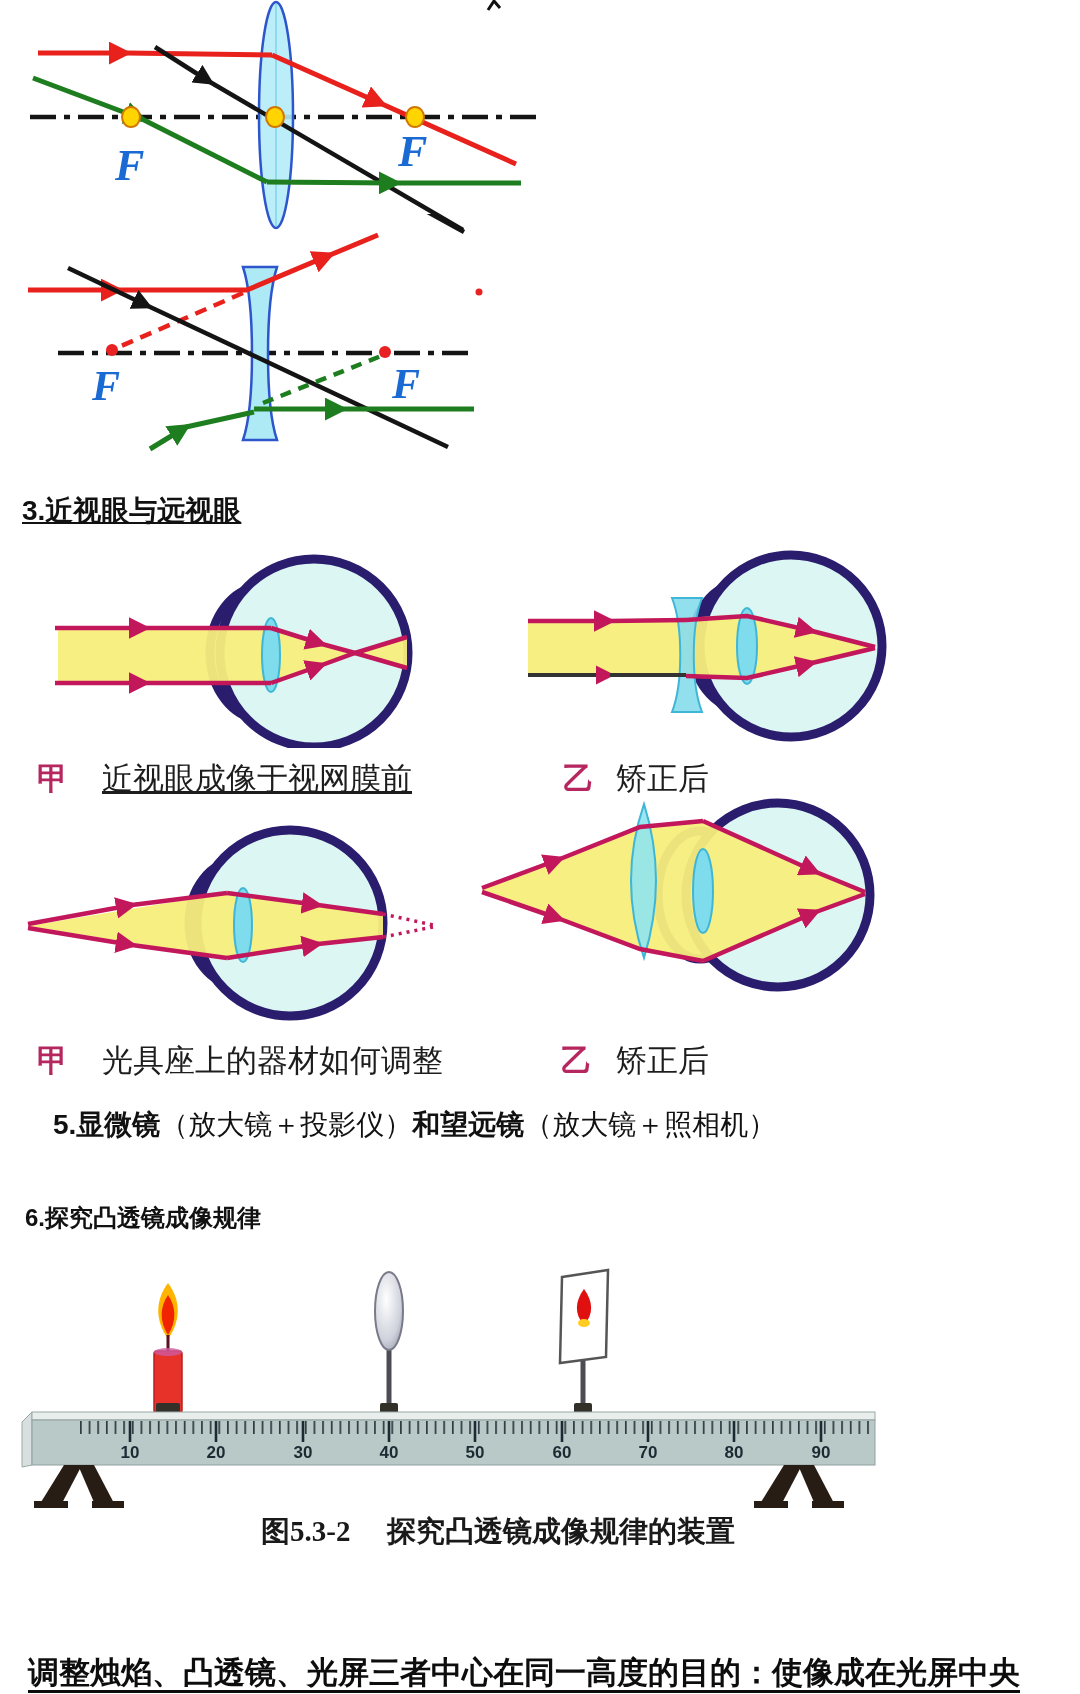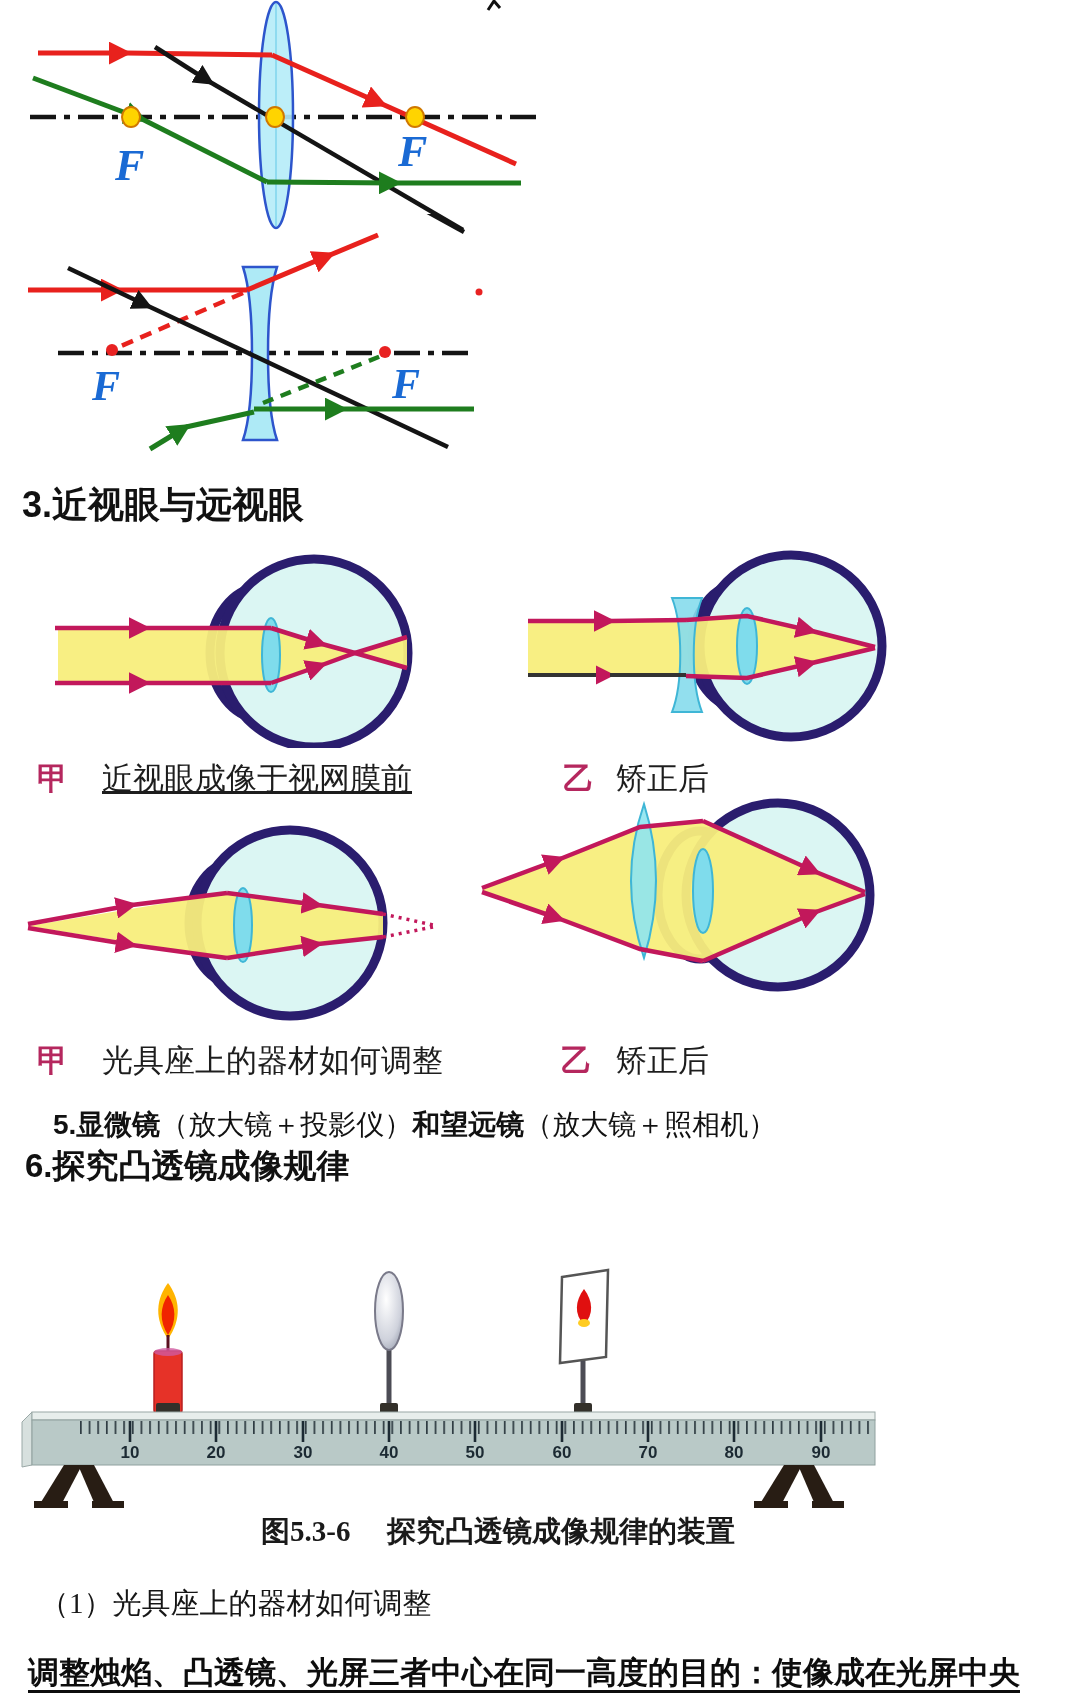--- a/index.html
+++ b/index.html
@@ -108,7 +108,7 @@
     <text x="392" y="184" font-family="Liberation Serif,serif" font-style="italic" font-weight="700" font-size="42" fill="#1a6ad4">F</text>
   </svg>
 
-  <div class="abs hei h-bold" style="left:22px;top:481px;font-size:36px;">3.近视眼与远视眼</div>
+  <div class="abs hei h-bold" style="left:22px;top:492px;font-size:28px;text-decoration:underline;">3.近视眼与远视眼</div>
 
   <svg class="abs" style="left:0;top:548" width="900" height="200" viewBox="0 0 900 200">
 

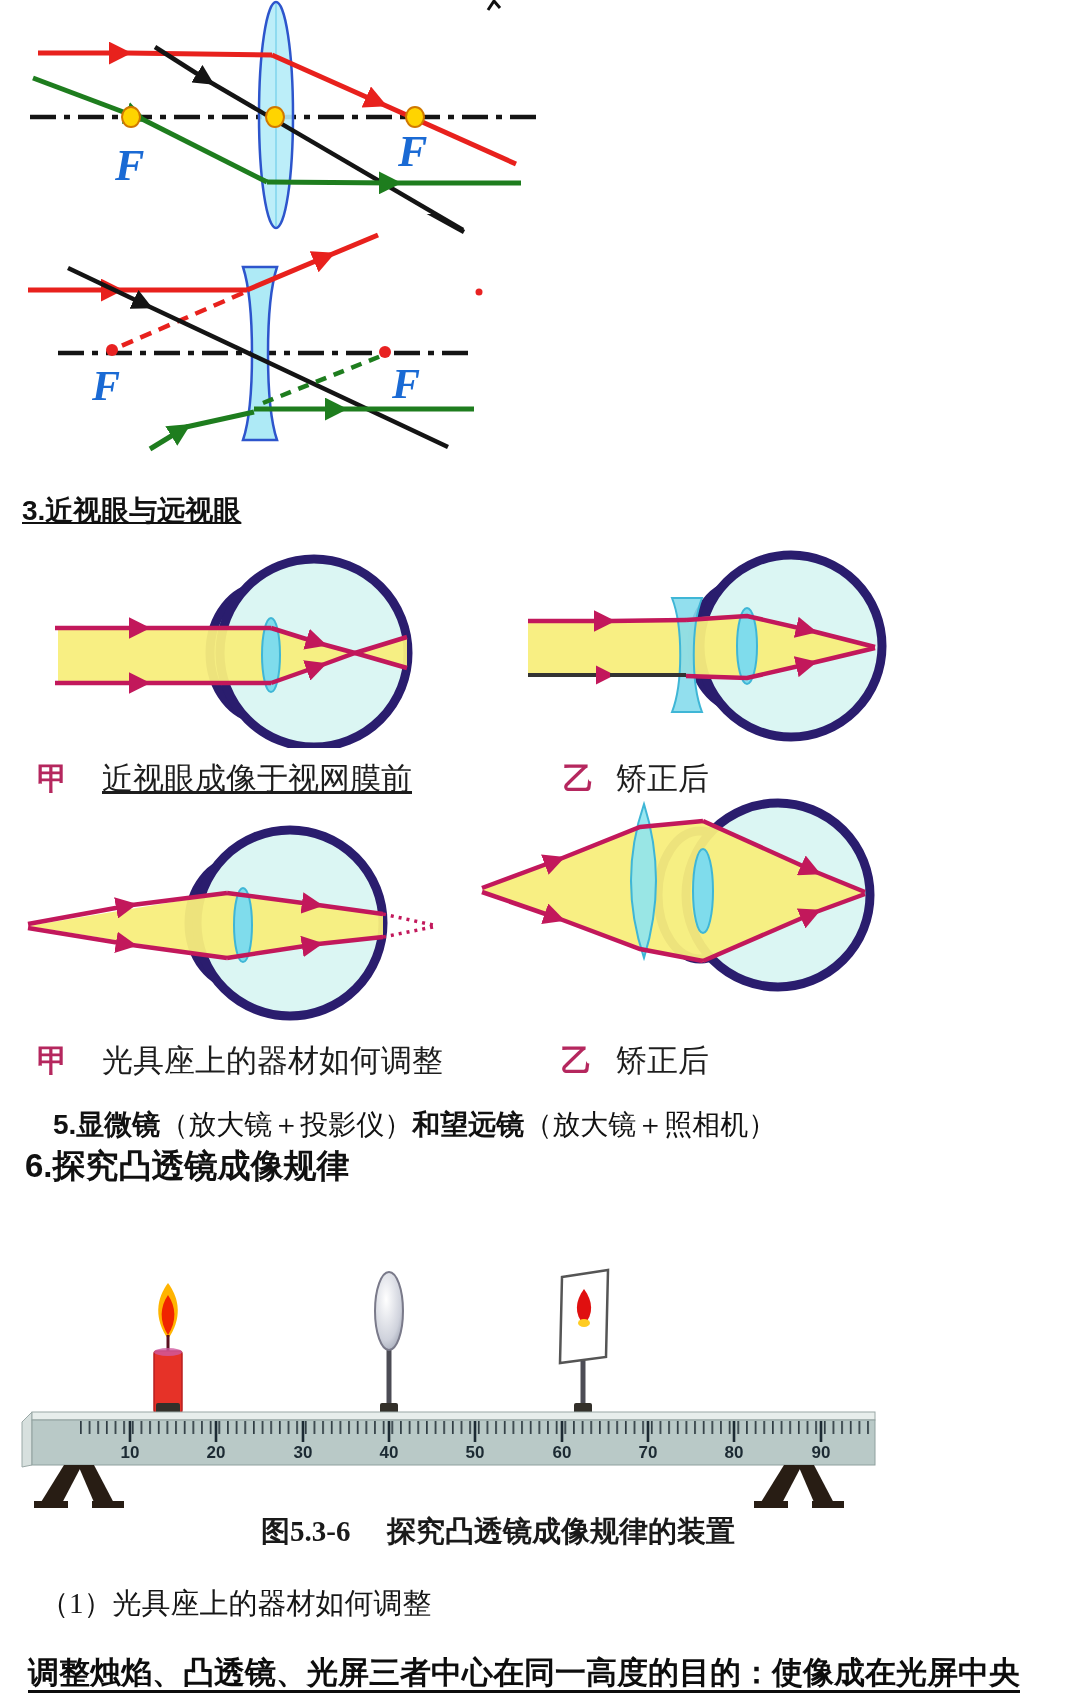--- a/index.html
+++ b/index.html
@@ -210,7 +210,7 @@
     <span class="h-bold">5.显微镜</span><span>（放大镜＋投影仪）</span><span class="h-bold">和望远镜</span><span>（放大镜＋照相机）</span>
   </div>
 
-  <div class="abs hei h-bold" style="left:25px;top:1144px;font-size:33px;">6.探究凸透镜成像规律</div>
+  <div class="abs hei h-bold" style="left:25px;top:1202px;font-size:24px;">6.探究凸透镜成像规律</div>
 
   <svg class="abs" style="left:20;top:1245" width="880" height="266" viewBox="0 0 880 266">
     <defs>

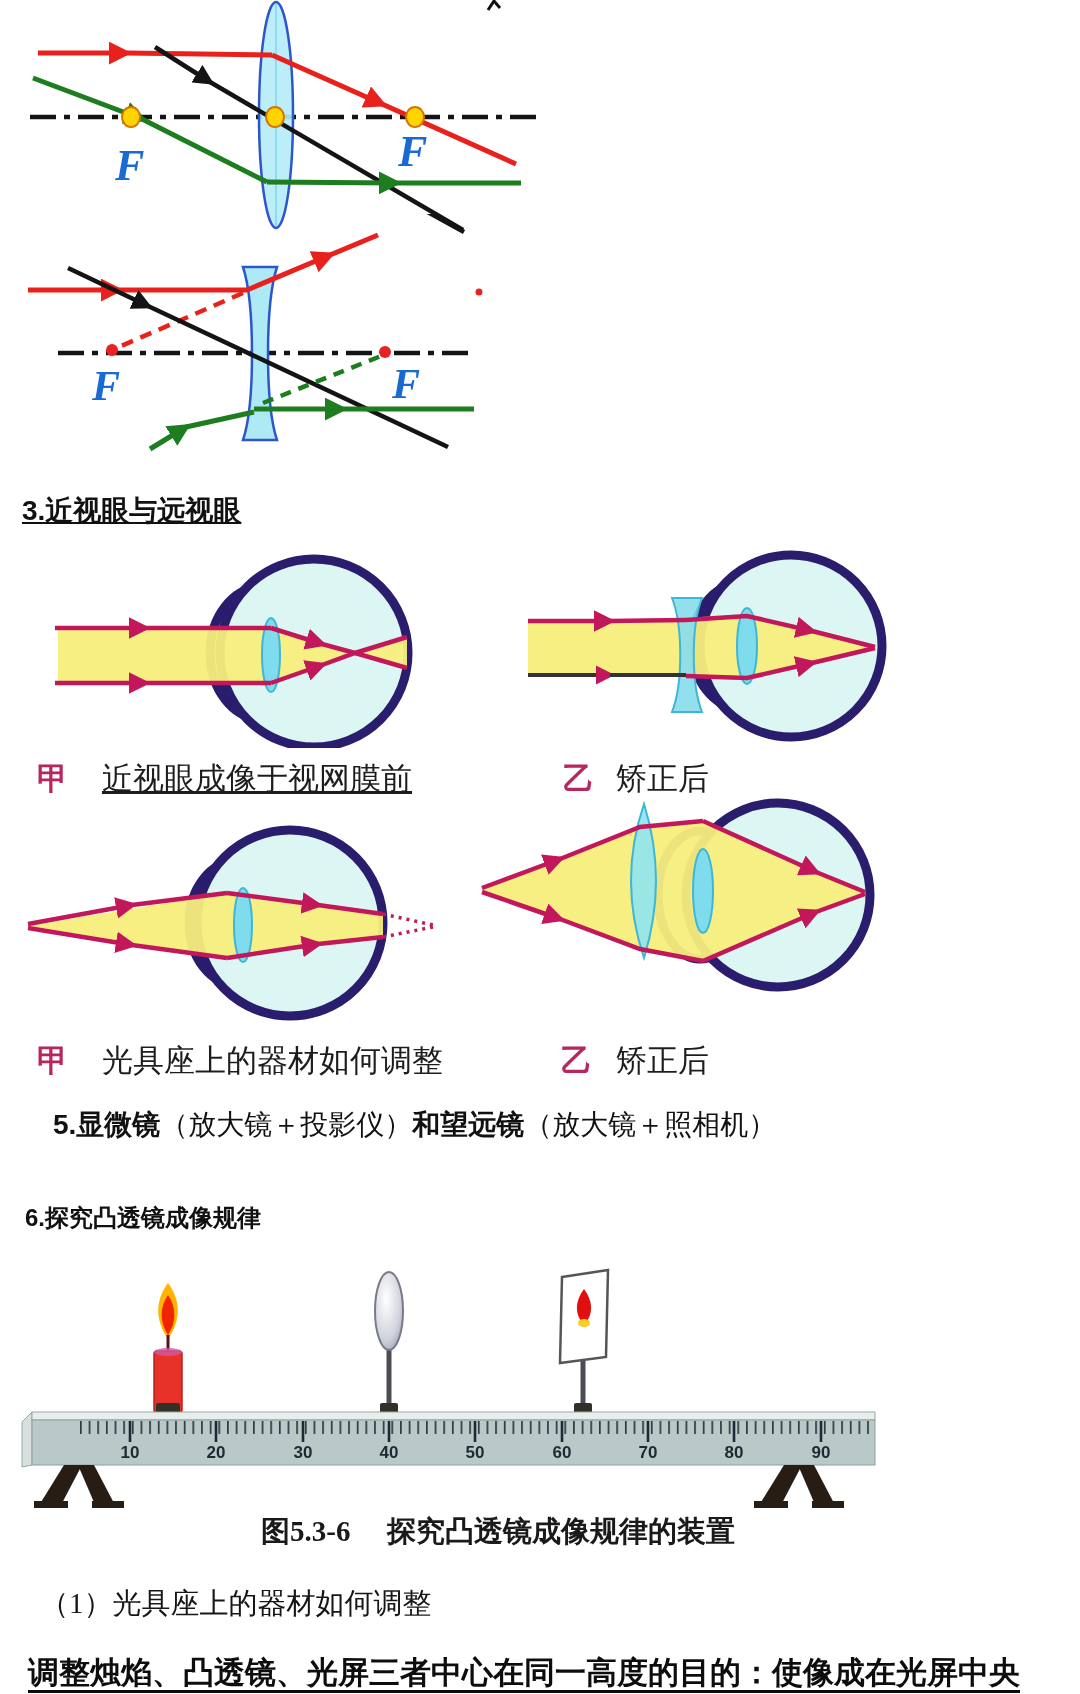--- a/index.html
+++ b/index.html
@@ -286,7 +286,7 @@
   </svg>
 
   <div class="abs song" style="left:0;top:1512px;width:960px;font-size:29px;color:#1a1a1a;font-weight:600;">
-    <span class="abs nowrap" style="left:261px;">图5.3-6</span>
+    <span class="abs nowrap" style="left:261px;">图5.3-2</span>
     <span class="abs nowrap" style="left:387px;">探究凸透镜成像规律的装置</span>
   </div>
 

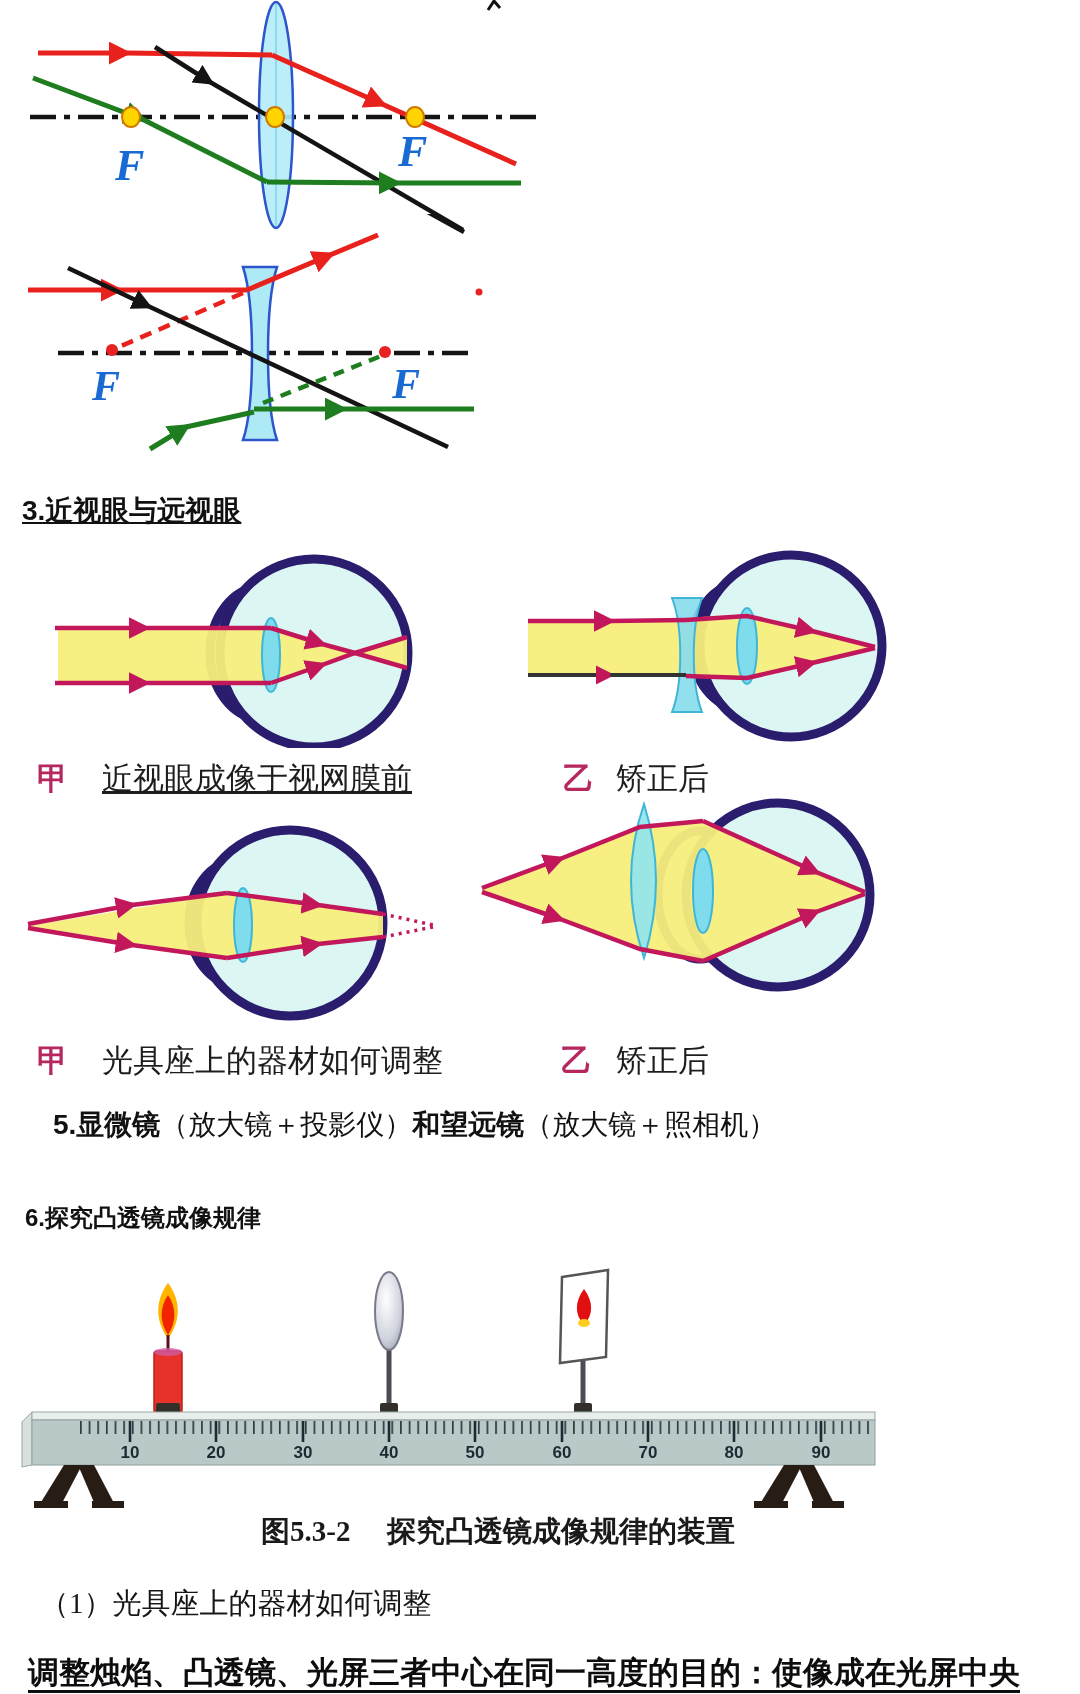--- a/index.html
+++ b/index.html
@@ -290,7 +290,6 @@
     <span class="abs nowrap" style="left:387px;">探究凸透镜成像规律的装置</span>
   </div>
 
-  <div class="abs song nowrap" style="left:40px;top:1584px;font-size:29px;color:#161616;">（1）光具座上的器材如何调整</div>
 
   <div class="abs hei h-bold nowrap" style="left:28px;top:1652px;font-size:31px;color:#0d0d0d;text-decoration:underline;text-underline-offset:7px;text-decoration-thickness:2.5px;">调整烛焰、凸透镜、光屏三者中心在同一高度的目的：使像成在光屏中央</div>
 

